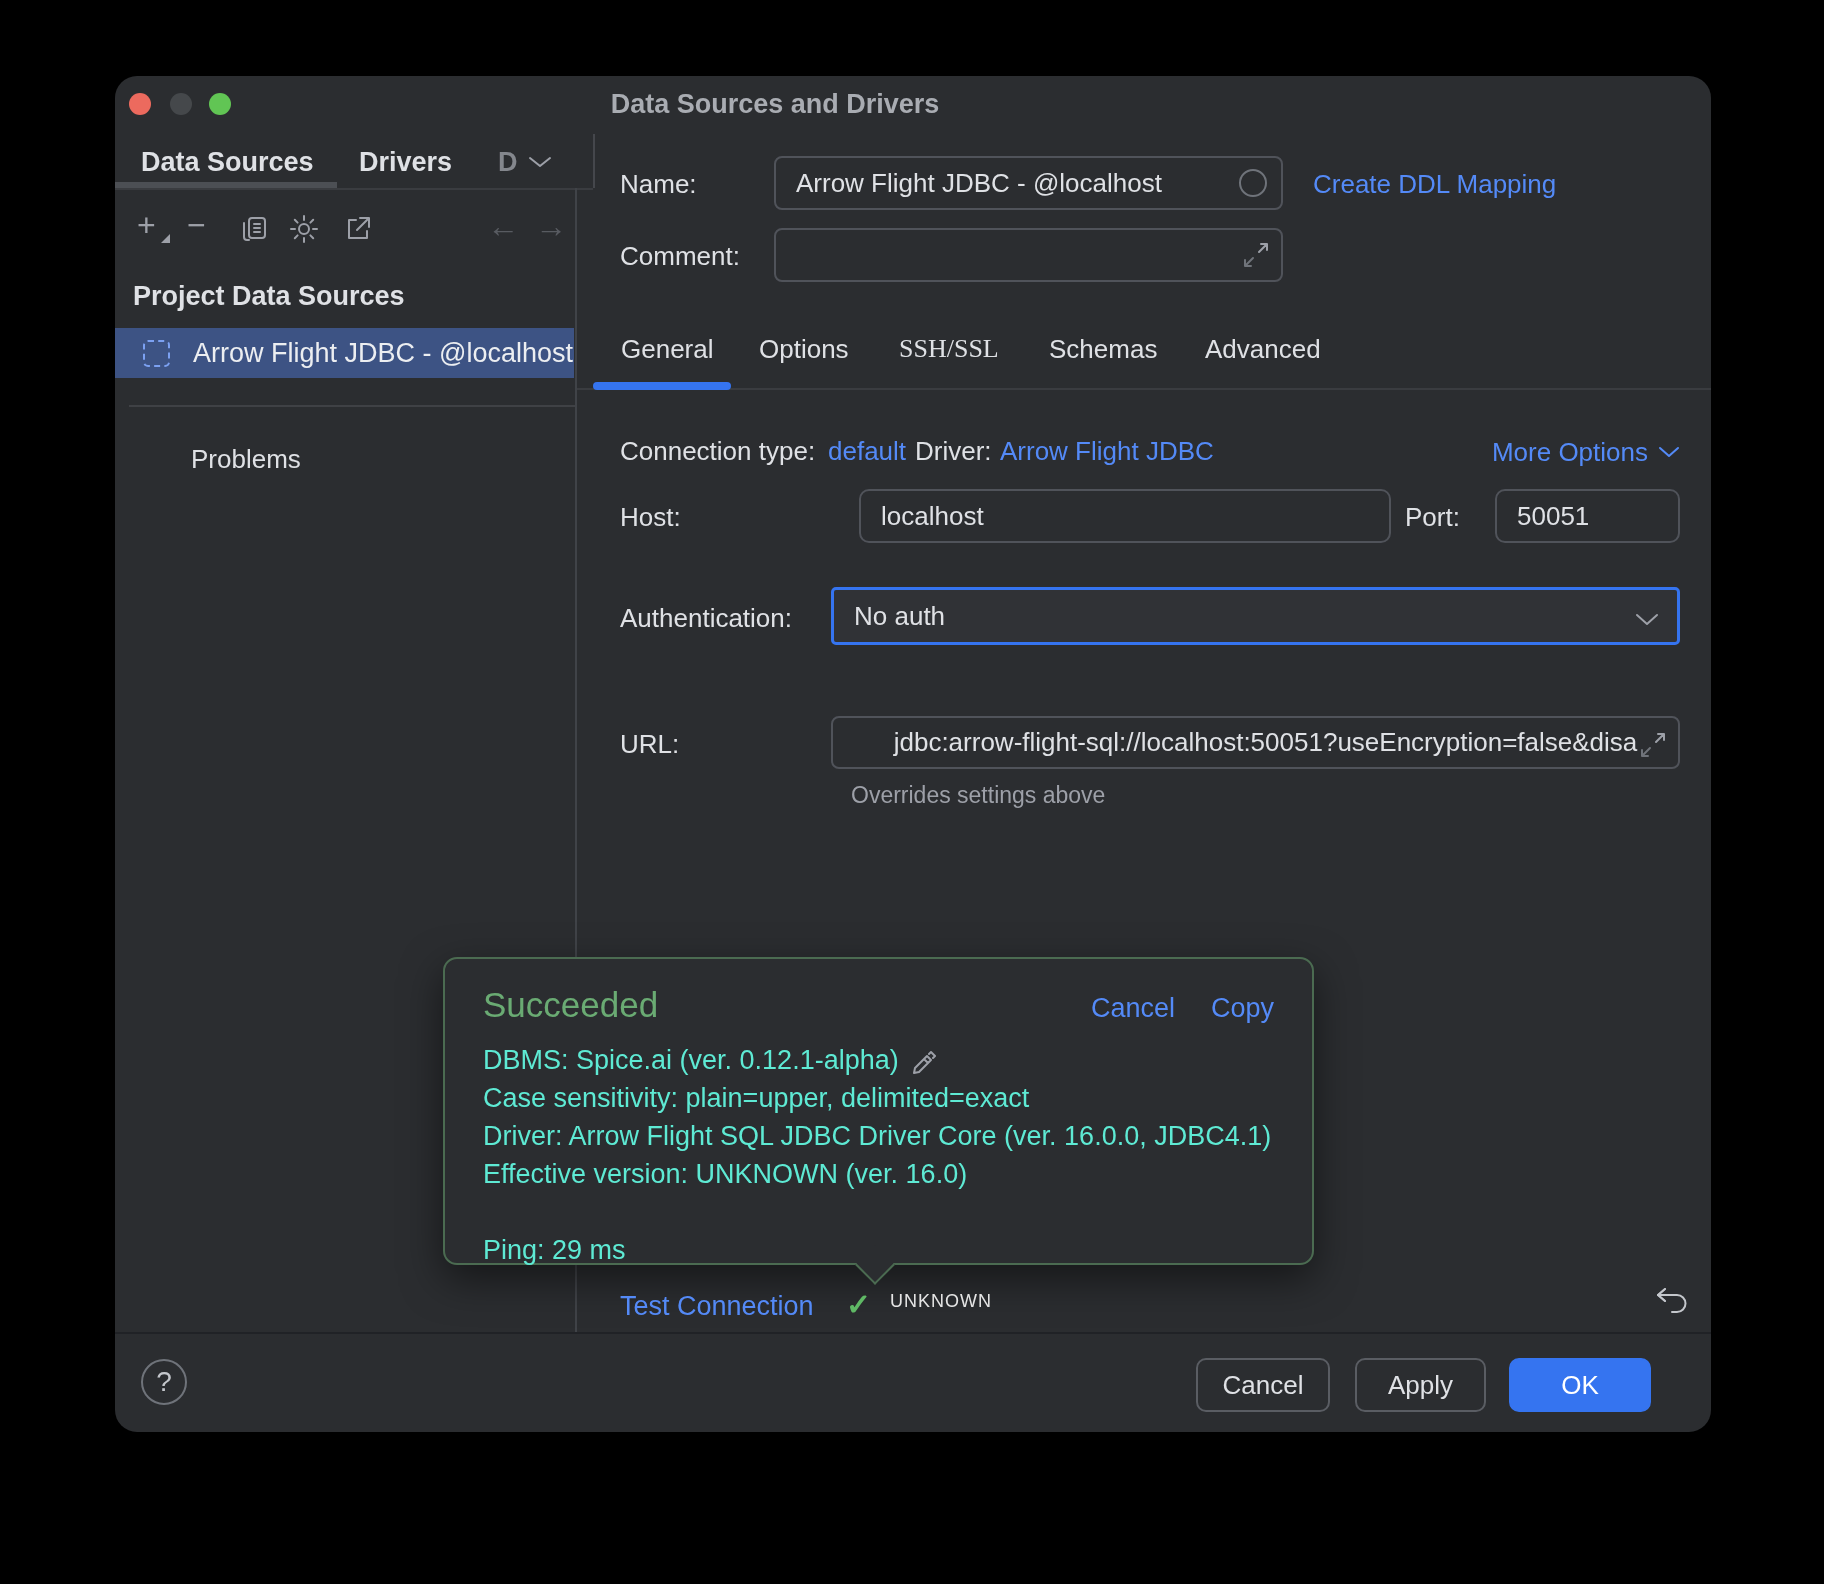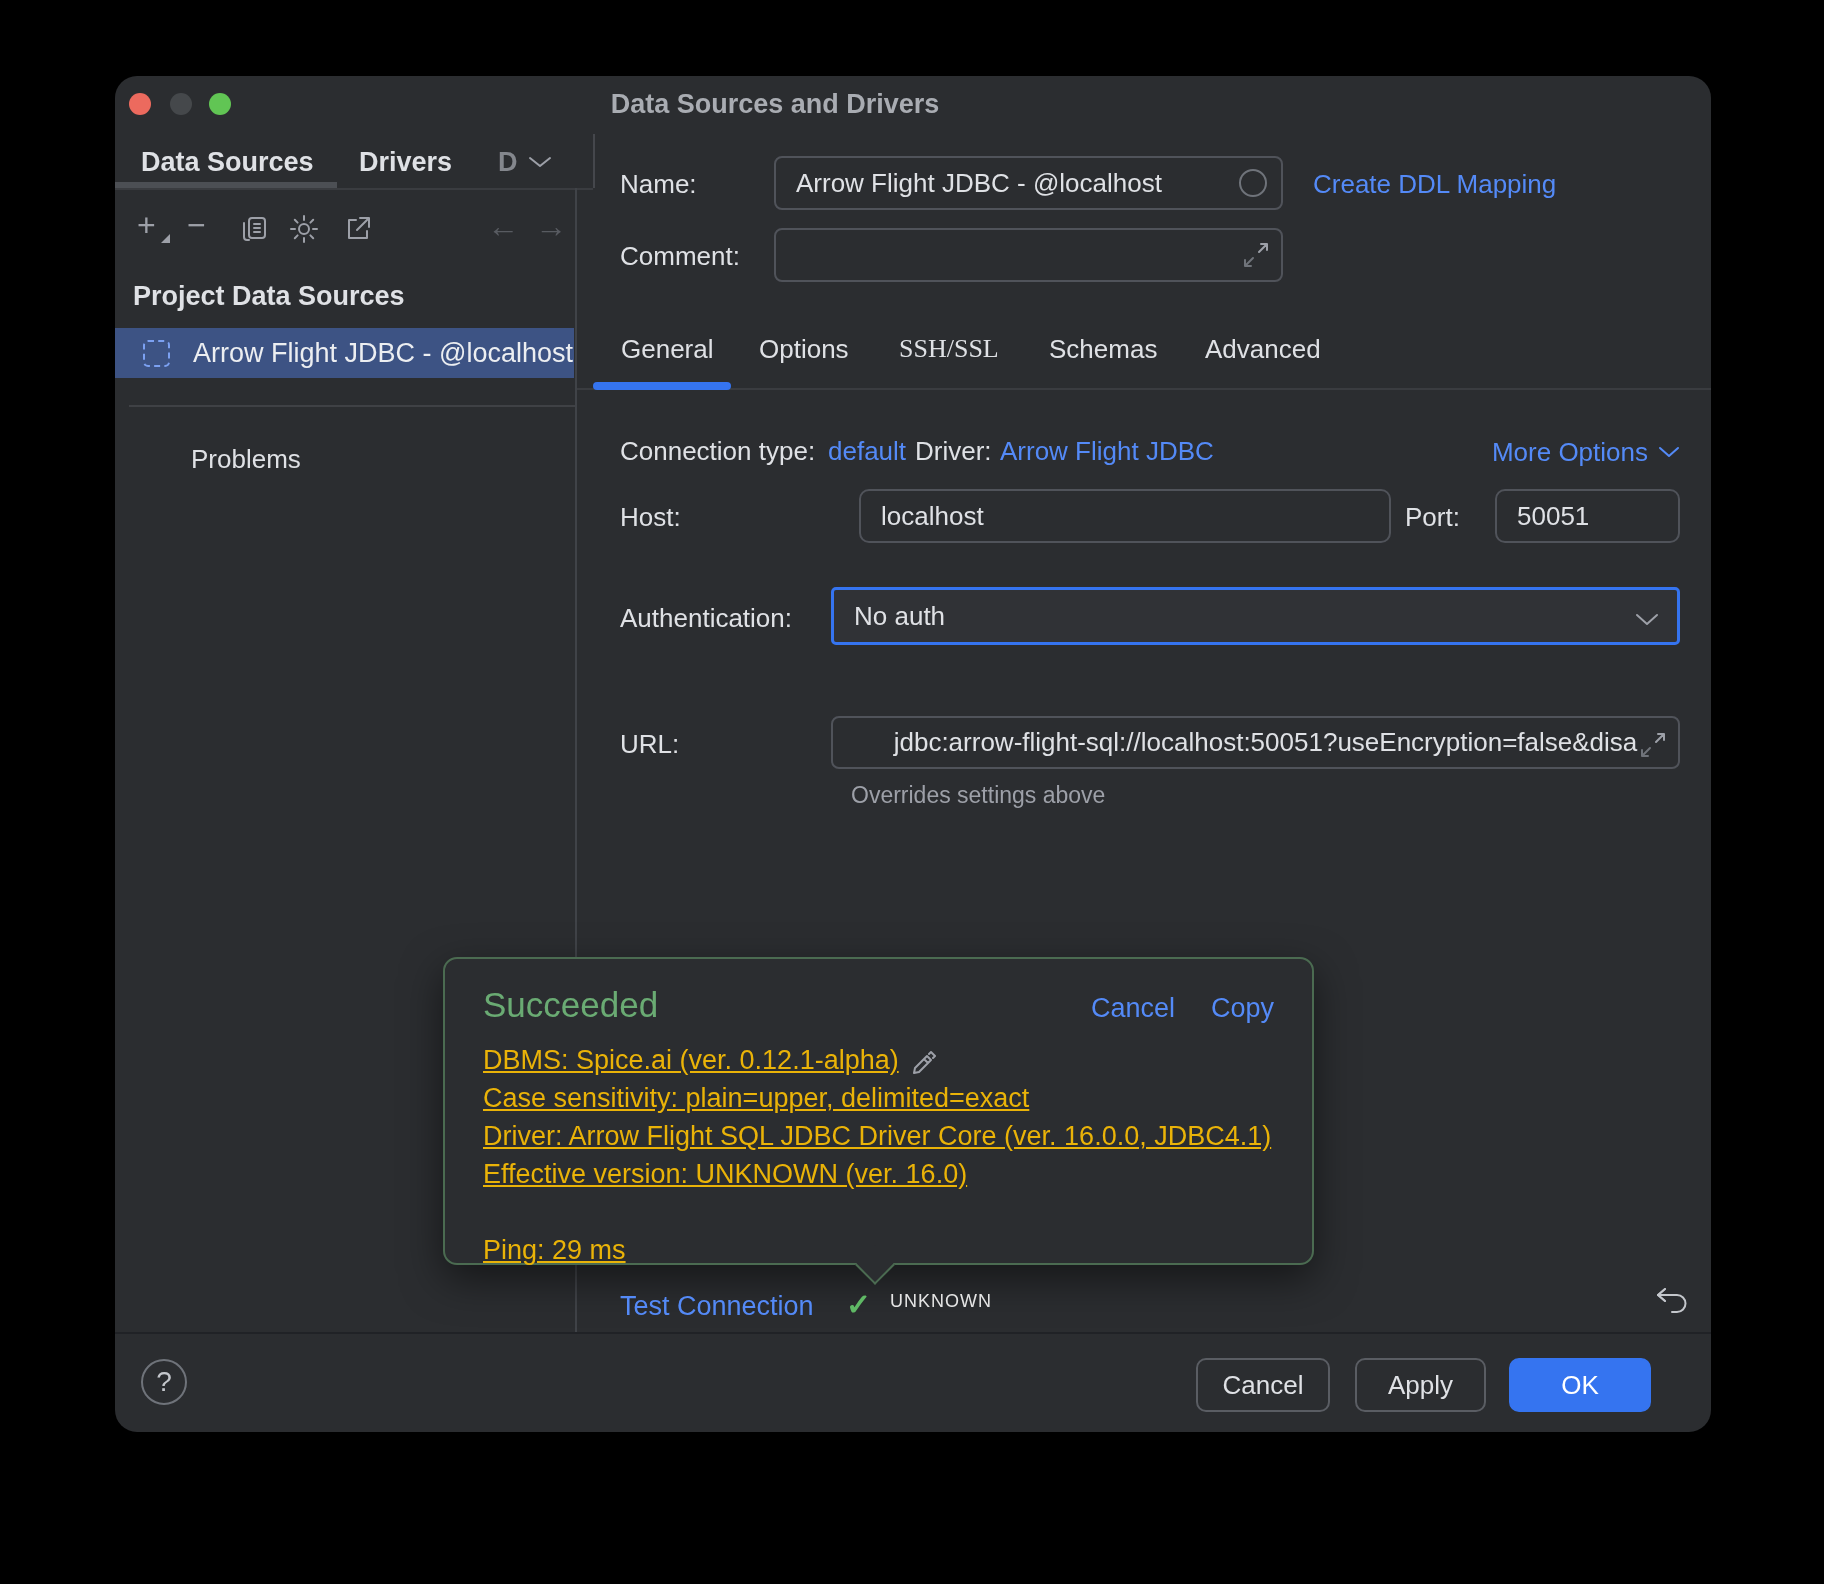--- a/index.html
+++ b/index.html
@@ -72,7 +72,7 @@
   .popup-head { display:flex; align-items:baseline; }
   .popup-status { color:#6aab73; font-size:35px; flex:1; }
   .popup-link { font-size:27px; margin-left:36px; }
-  .popup-body { margin-top:16px; font-size:27px; line-height:38px; color:#eab308;text-decoration:underline; }
+  .popup-body { margin-top:16px; font-size:27px; line-height:38px; color:#5eead4; }
   .pline { display:flex; align-items:center; gap:10px; white-space:nowrap; }
   .popup-ping { margin-top:38px; }
   .notch { position:absolute; left:416px; bottom:-16px; width:28px; height:28px;

